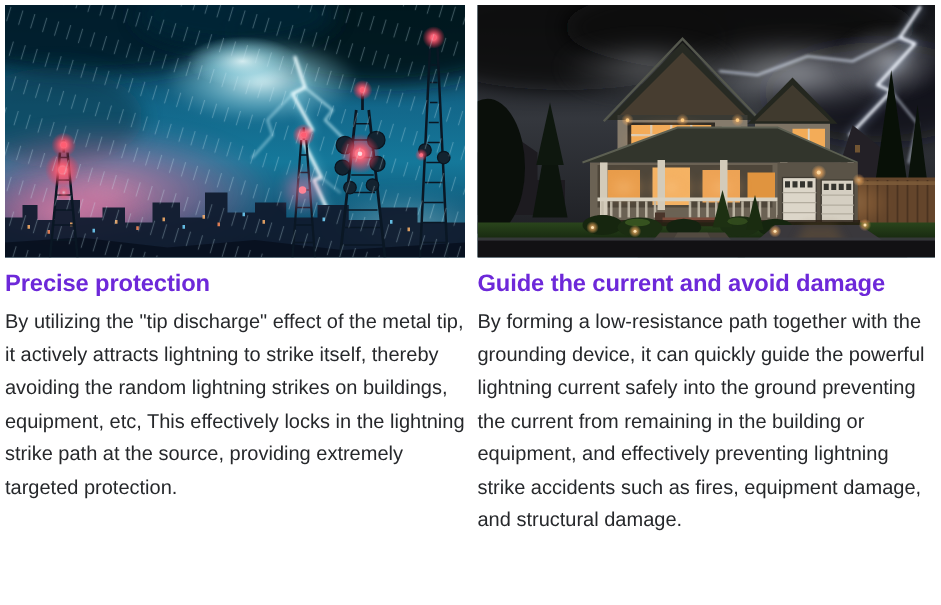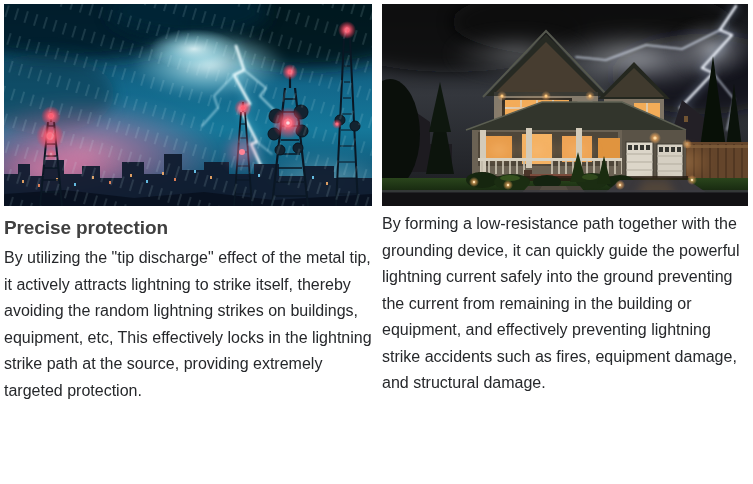--- a/index.html
+++ b/index.html
@@ -37,7 +37,7 @@
     font-size: 19px;
     line-height: 25px;
     font-weight: 700;
-    color: #404040;
+    color: #6d28d9;
     letter-spacing: -0.1px;
   }
   .card-body {

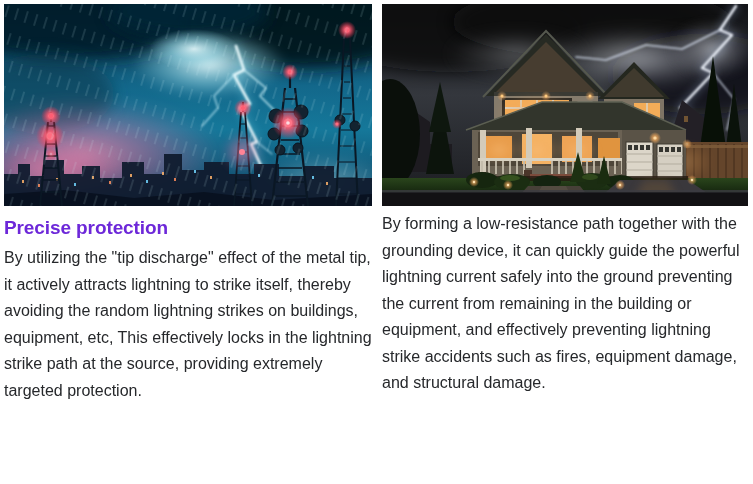--- a/index.html
+++ b/index.html
@@ -373,6 +373,7 @@
         </g>
       </svg>
     </figure>
+    <h2 class="card-title">Guide the current and avoid damage</h2>
     <p class="card-body">By forming a low-resistance path together with the grounding device, it can quickly guide the powerful lightning current safely into the ground preventing the current from remaining in the building or equipment, and effectively preventing lightning strike accidents such as fires, equipment damage, and structural damage.</p>
   </article>
 

